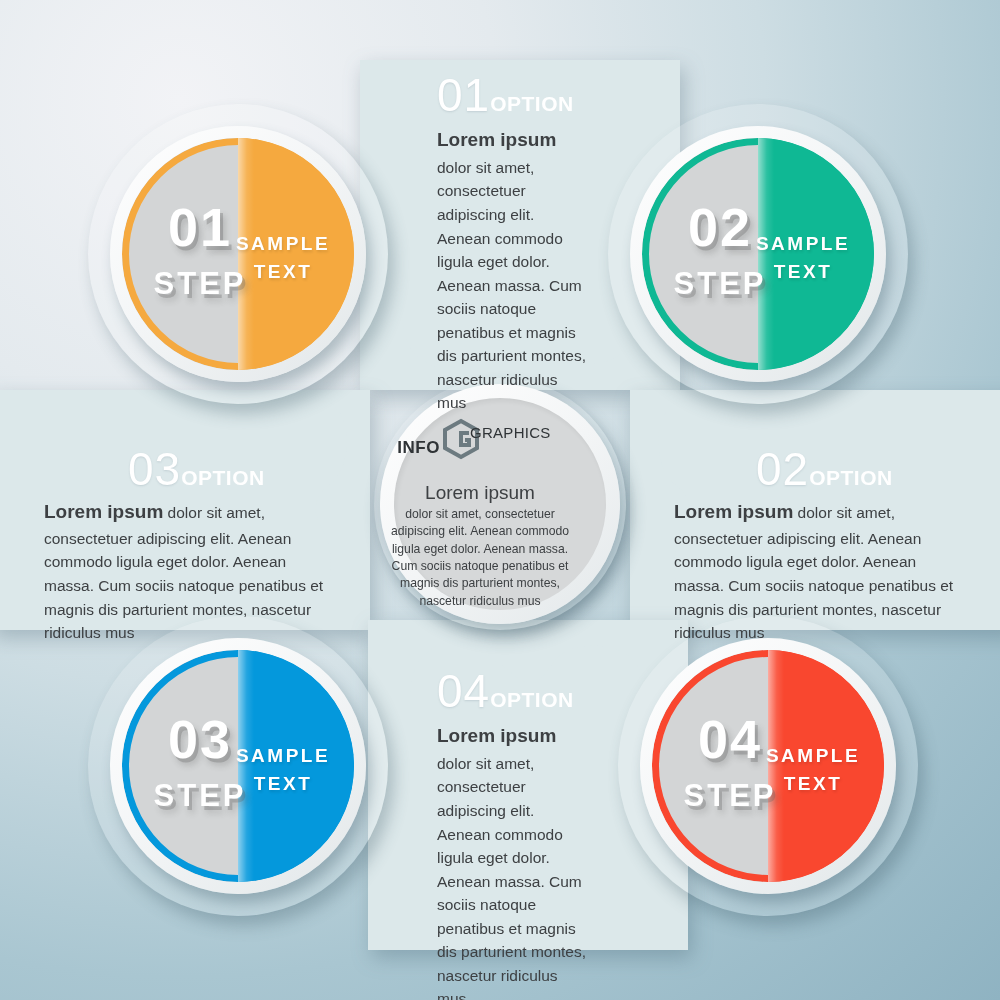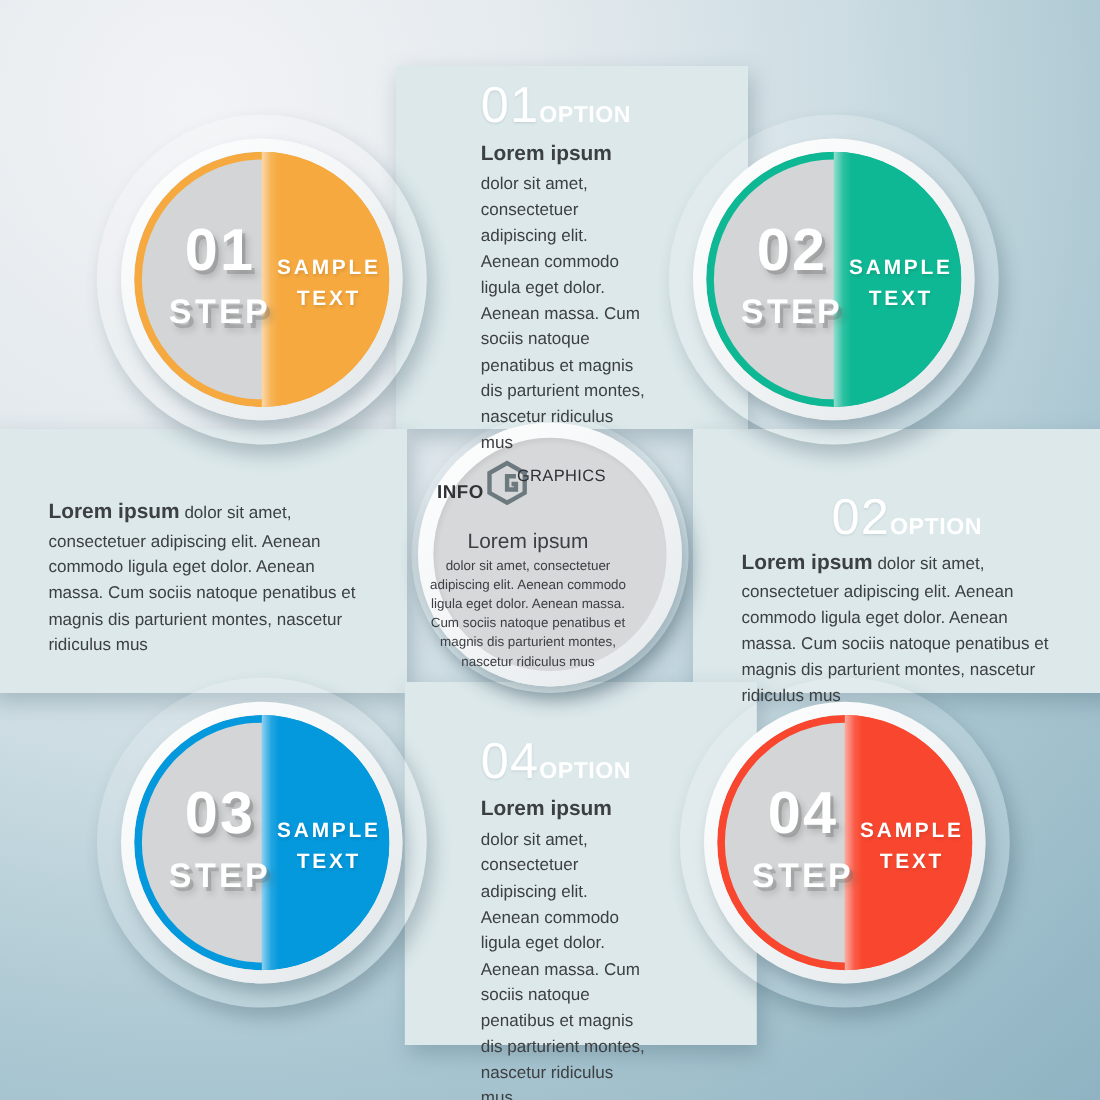--- a/index.html
+++ b/index.html
@@ -98,7 +98,7 @@
   }
   .sample-text {
     position: absolute; z-index: 6;
-    right: 30px; top: 126px; width: 118px;
+    right: 46px; top: 126px; width: 118px;
     text-align: center;
     color: #ffffff;
     font-size: 19px; font-weight: bold;

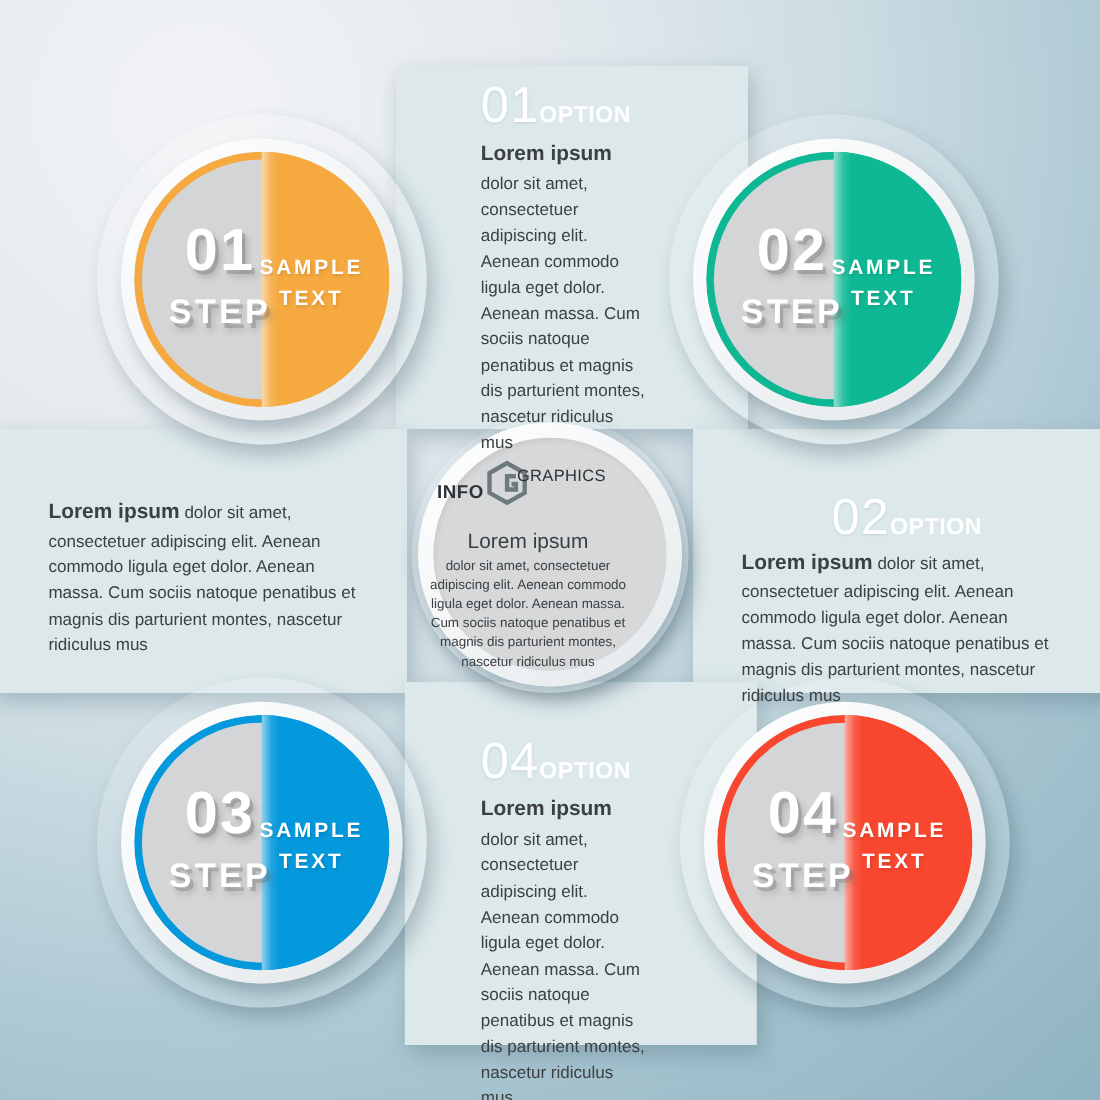--- a/index.html
+++ b/index.html
@@ -287,6 +287,9 @@
   </div>
 
   <div class="opt-block wide" style="left:44px; top:446px;">
+    <div class="opt-head" style="margin-left:84px;">
+      <span class="opt-num">03</span><span class="opt-word">OPTION</span>
+    </div>
     <div class="opt-body" style="margin-top:6px;">
       <b>Lorem ipsum</b><span> dolor sit amet, consectetuer adipiscing elit. Aenean commodo ligula eget dolor. Aenean massa. Cum sociis natoque penatibus et magnis dis parturient montes, nascetur ridiculus mus</span>
     </div>

